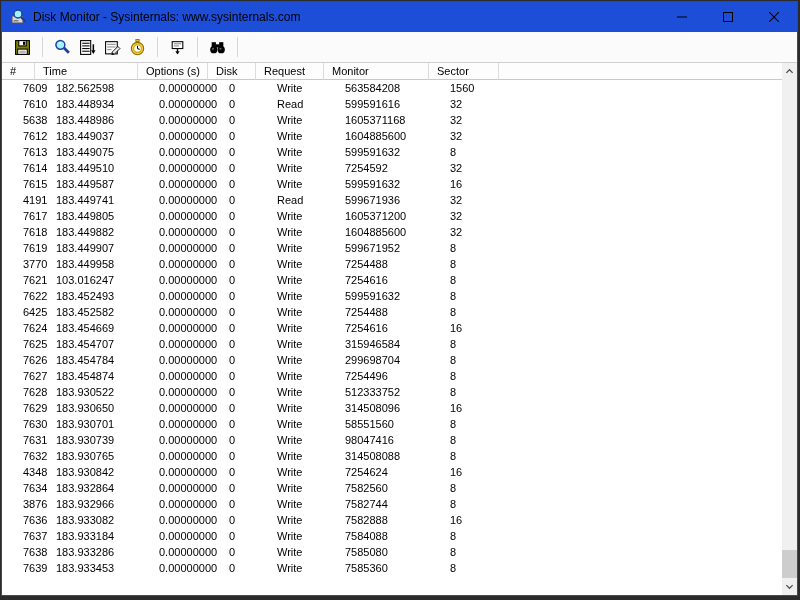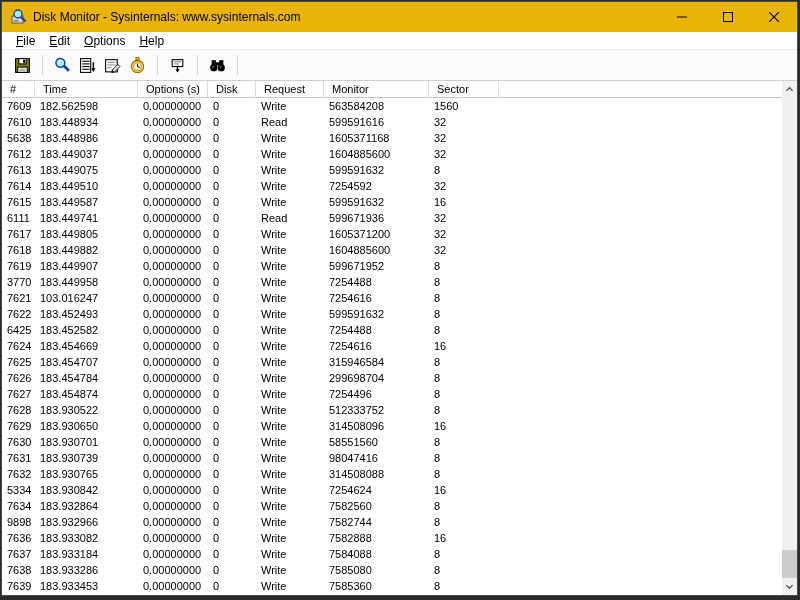--- a/index.html
+++ b/index.html
@@ -9,7 +9,7 @@
     border:1px solid #4a4a4a;display:flex;flex-direction:column;}
 
   
-  .titlebar{height:30px;background:#eab308;display:flex;align-items:center;flex:0 0 auto;}
+  .titlebar{height:30px;background:#1d4ed8;display:flex;align-items:center;flex:0 0 auto;}
   .titlebar .app-icon{width:16px;height:16px;margin:0 6px 0 9px;flex:0 0 auto;}
   .titlebar .title-text{font-size:12px;color:#000;white-space:nowrap;}
   .win-controls{margin-left:auto;display:flex;height:100%;}

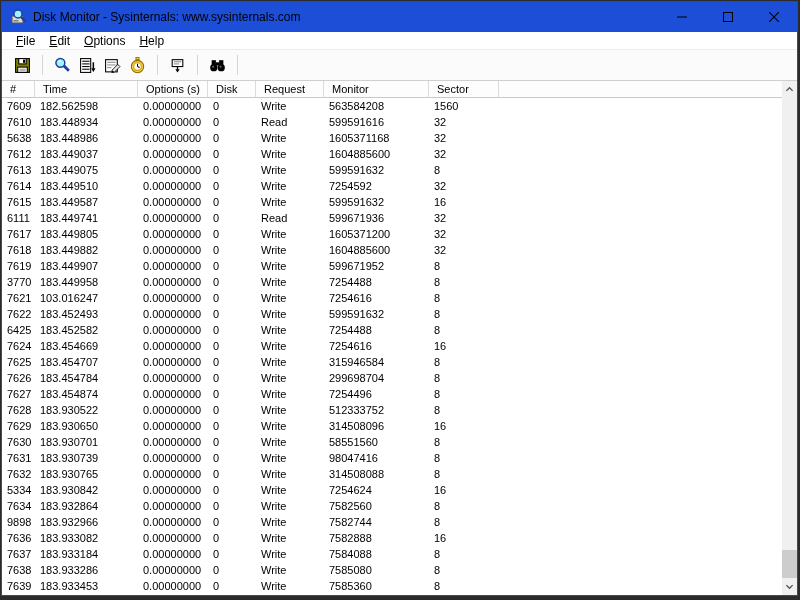--- a/index.html
+++ b/index.html
@@ -78,12 +78,6 @@
     </div>
   </div>
 
-  <div class="menubar">
-    <div class="menu-item">File</div>
-    <div class="menu-item">Edit</div>
-    <div class="menu-item">Options</div>
-    <div class="menu-item">Help</div>
-  </div>
 
   <div class="toolbar">
     <div class="tb-btn">

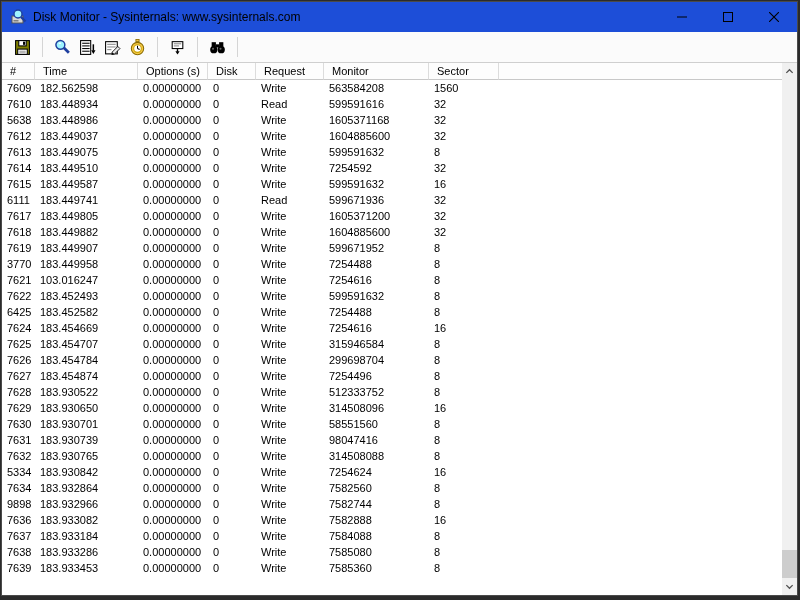--- a/index.html
+++ b/index.html
@@ -37,7 +37,7 @@
   .th.filler{border-right:none;}
   .tr{height:16px;}
   .td{font-size:11px;line-height:16px;color:#000;padding-left:5px;white-space:nowrap;overflow:hidden;}
-  .rows{margin-right:8px;}
+  .rows{margin-right:8px;padding-left:16px;}
 
   
   .scrollbar{position:absolute;top:0;right:0;bottom:0;width:15px;background:#f0f0f0;}

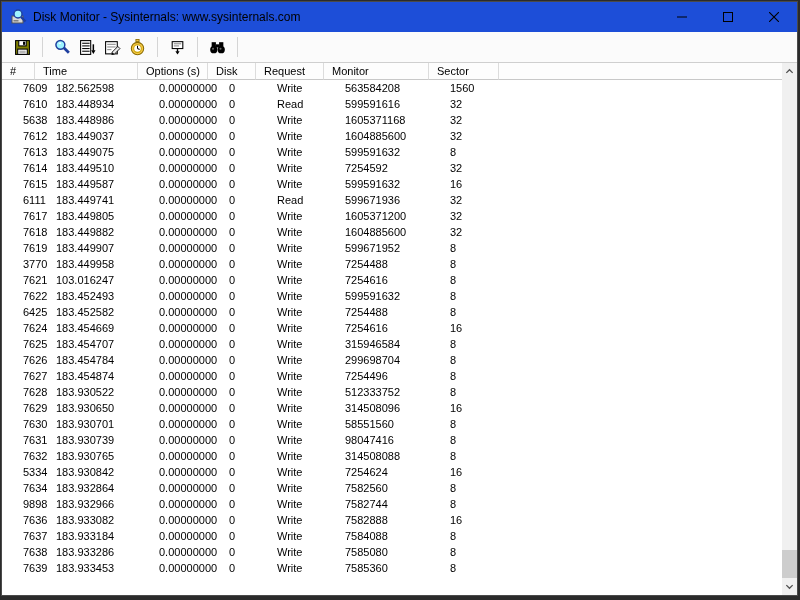--- a/index.html
+++ b/index.html
@@ -237,7 +237,7 @@
     <div class="td filler"></div>
   </div>
         <div class="tr cols">
-    <div class="td">6111</div>
+    <div class="td">4191</div>
     <div class="td">183.449741</div>
     <div class="td">0.00000000</div>
     <div class="td">0</div>

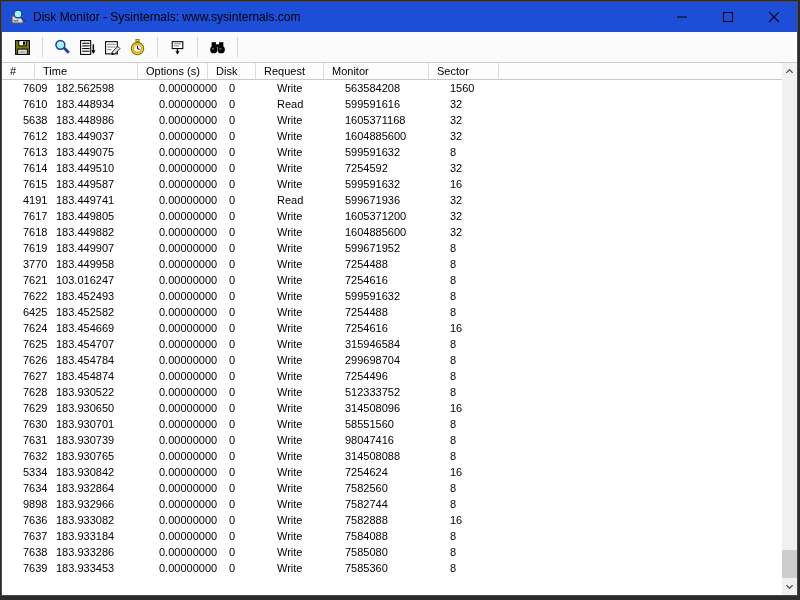--- a/index.html
+++ b/index.html
@@ -407,7 +407,7 @@
     <div class="td filler"></div>
   </div>
         <div class="tr cols">
-    <div class="td">5334</div>
+    <div class="td">4348</div>
     <div class="td">183.930842</div>
     <div class="td">0.00000000</div>
     <div class="td">0</div>

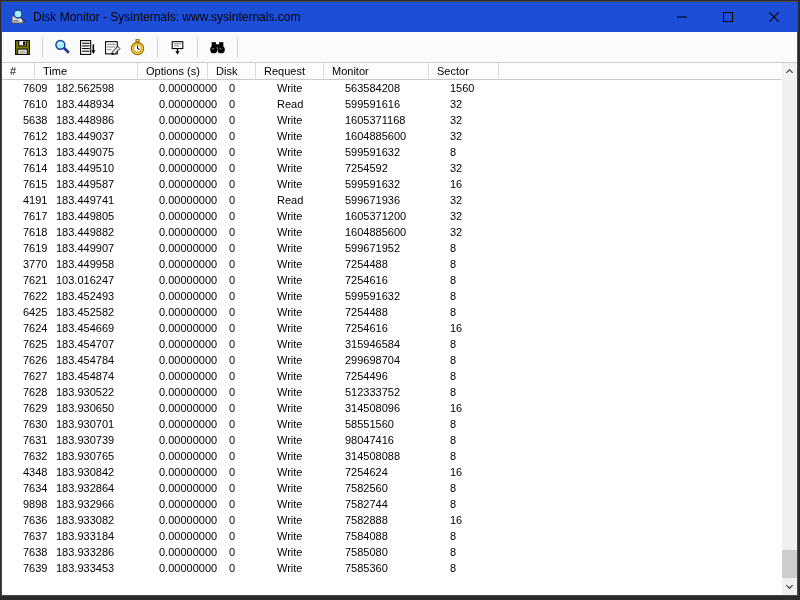--- a/index.html
+++ b/index.html
@@ -427,7 +427,7 @@
     <div class="td filler"></div>
   </div>
         <div class="tr cols">
-    <div class="td">9898</div>
+    <div class="td">3876</div>
     <div class="td">183.932966</div>
     <div class="td">0.00000000</div>
     <div class="td">0</div>

